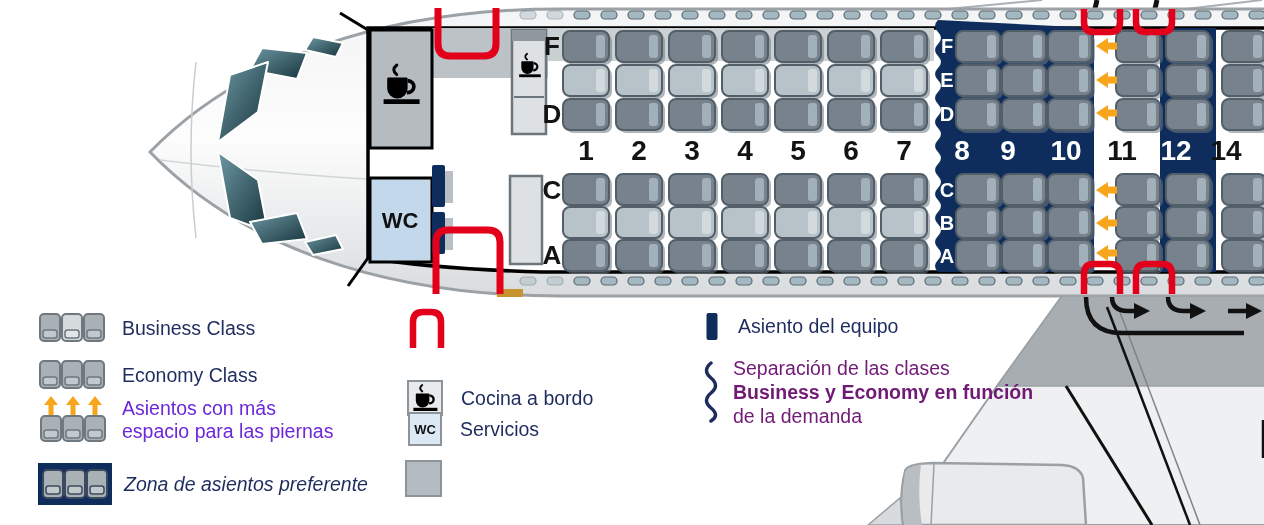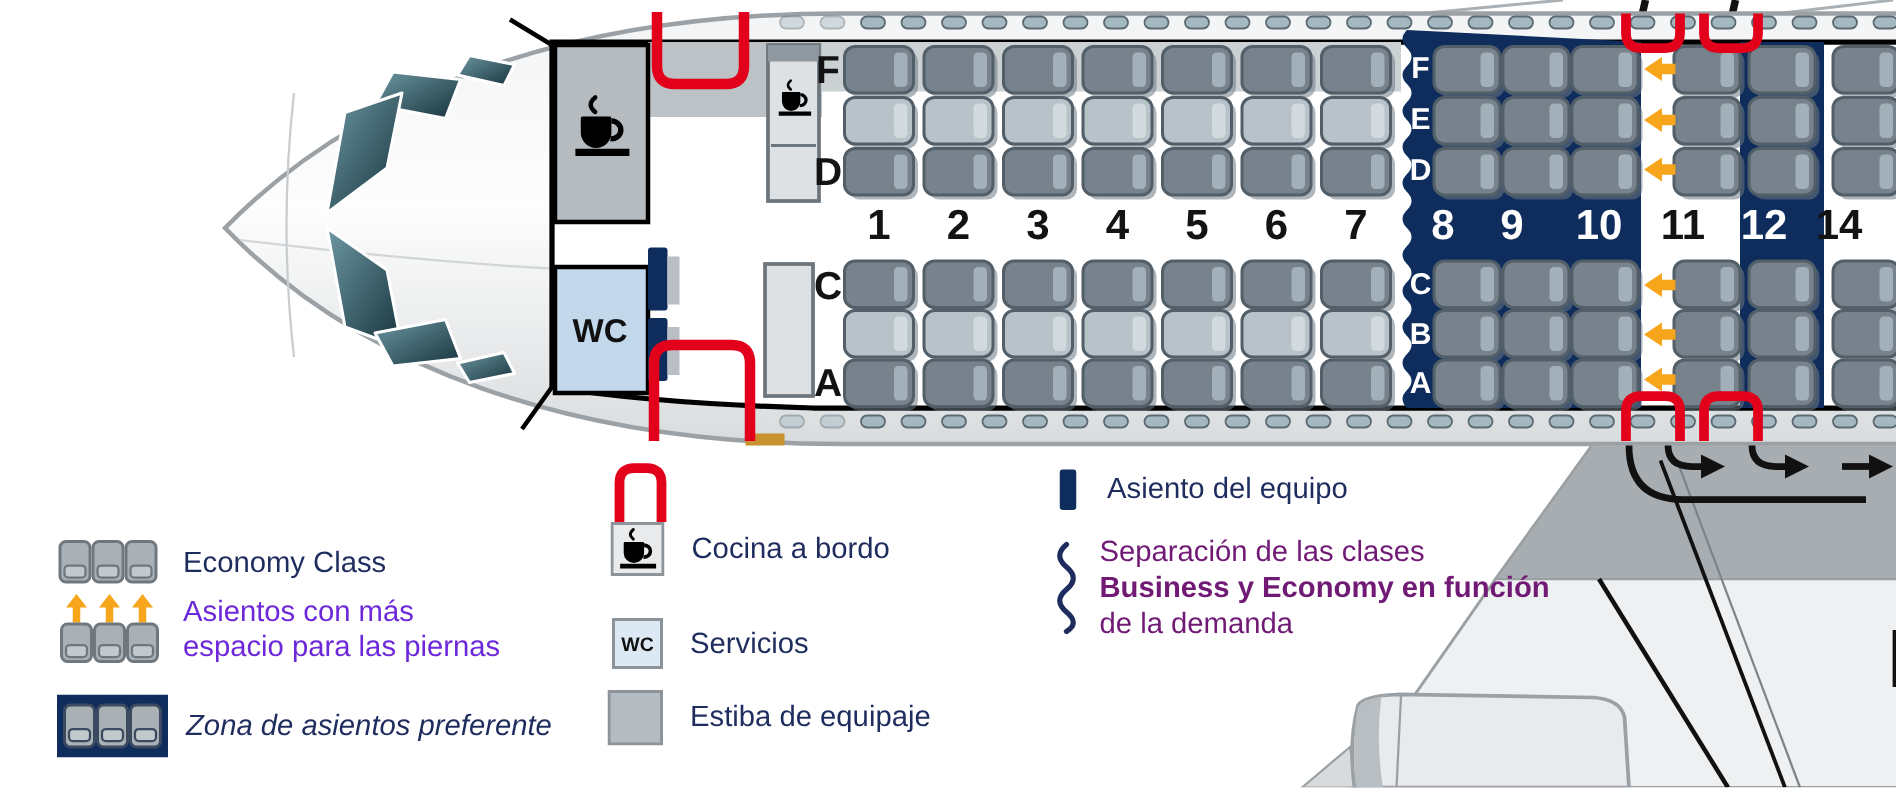--- a/index.html
+++ b/index.html
@@ -449,6 +449,19 @@
 
 <div class="legend">
 
+  <div class="lg-item" style="left:38px;top:310px;">
+    <svg width="68" height="36">
+      <g stroke="#6f787f" stroke-width="2">
+        <rect x="2" y="4" width="20" height="27" rx="4" fill="#a9b1b7"></rect>
+            <rect x="24" y="4" width="20" height="27" rx="4" fill="#d6dbde"></rect>
+            <rect x="46" y="4" width="20" height="27" rx="4" fill="#a9b1b7"></rect>
+        <rect x="5" y="20" width="14" height="8" rx="2.5" fill="#c2c9cd" stroke-width="1.5"></rect>
+            <rect x="27" y="20" width="14" height="8" rx="2.5" fill="#e2e6e8" stroke-width="1.5"></rect>
+            <rect x="49" y="20" width="14" height="8" rx="2.5" fill="#c2c9cd" stroke-width="1.5"></rect>
+      </g>
+    </svg>
+    <span class="lg-label" style="margin-left: 16px; color: rgb(31, 44, 94);">Business Class</span>
+  </div>
 
   <div class="lg-item" style="left:38px;top:357px;">
     <svg width="68" height="36">

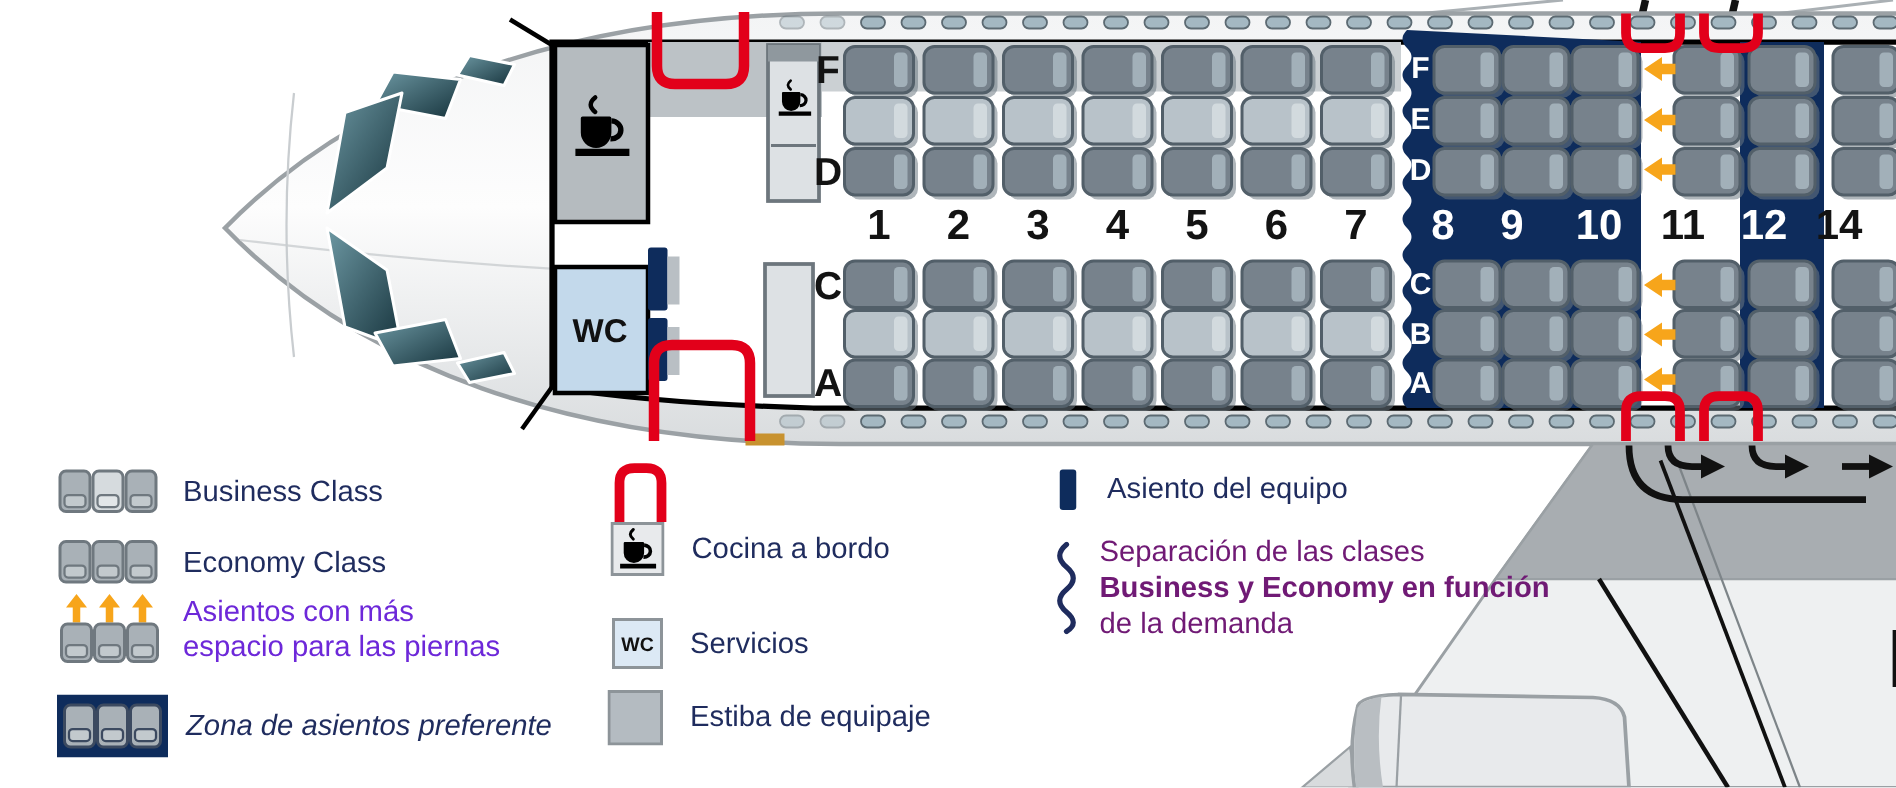--- a/index.html
+++ b/index.html
@@ -520,7 +520,7 @@
     </svg>
   </div>
 
-  <div class="lg-item" style="left:407px;top:348px;">
+  <div class="lg-item" style="left:407px;top:380px;">
     <svg width="36" height="36">
       <rect x="1" y="1" width="34" height="34" fill="#e8eaec" stroke="#8d9499" stroke-width="2"></rect>
       <use href="#cup-glyph" transform="translate(4,3) scale(0.8)"></use>

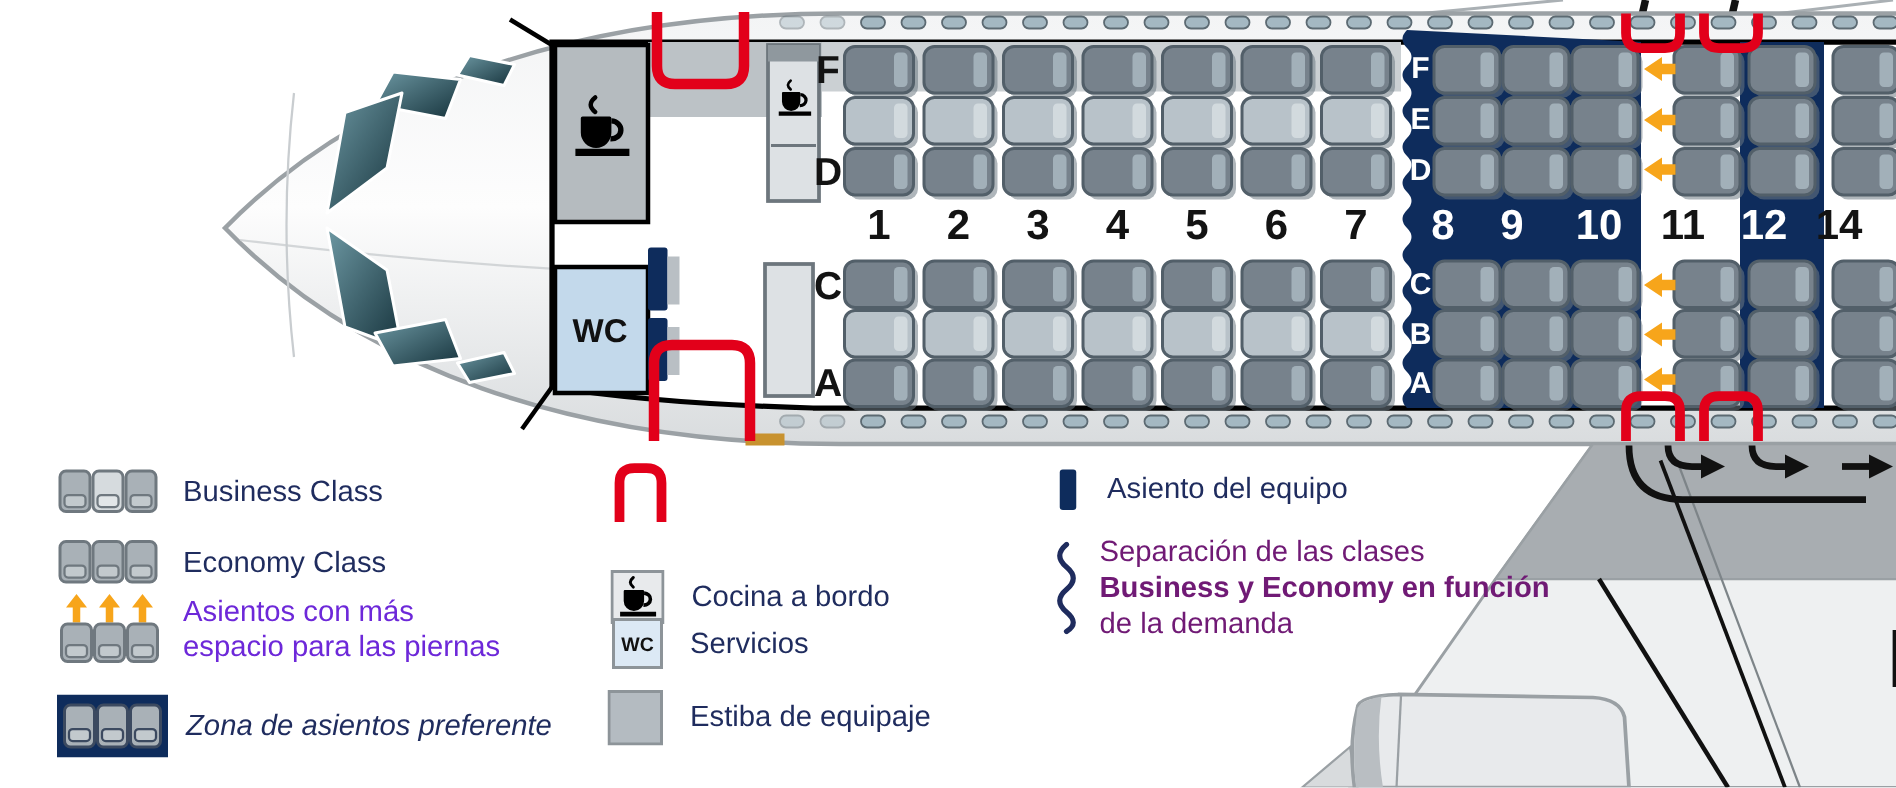--- a/index.html
+++ b/index.html
@@ -540,7 +540,6 @@
     <svg width="37" height="37">
       <rect x="1" y="1" width="35" height="35" fill="#b4bbc1" stroke="#8d9499" stroke-width="2"></rect>
     </svg>
-    <span class="lg-label" style="margin-left: 18px; color: rgb(31, 44, 94);">Estiba de equipaje</span>
   </div>
 
   <div class="lg-item" style="left:706px;top:312px;">

